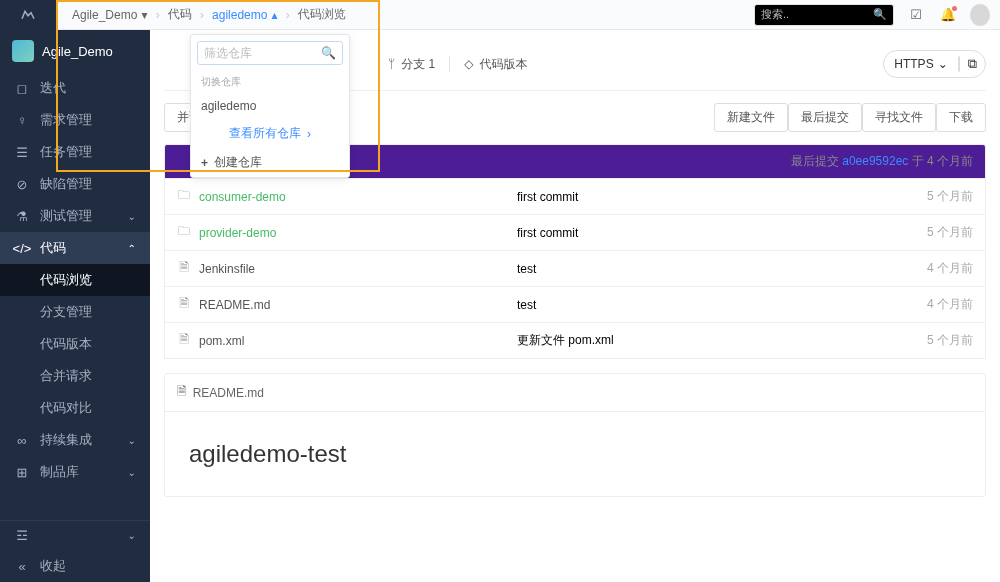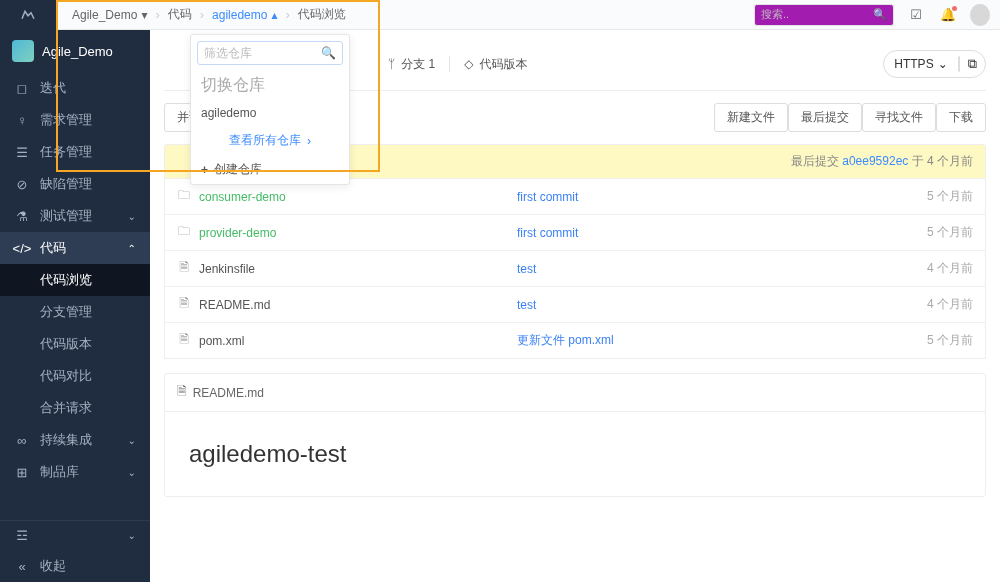--- a/index.html
+++ b/index.html
@@ -26,7 +26,7 @@
 .crumb.link { color: #3b8cff; }
 .crumb-sep { color: #ccc; padding: 0 2px; }
 .top-right { margin-left: auto; display: flex; align-items: center; gap: 12px; }
-.search-box { width: 140px; height: 22px; border: 1px solid #e2e2e2; border-radius: 3px; background:#a21caf; display:flex; align-items:center; padding:0 6px; font-size:11px; color:#bbb; }
+.search-box { width: 140px; height: 22px; border: 1px solid #e2e2e2; border-radius: 3px; background:#000000; display:flex; align-items:center; padding:0 6px; font-size:11px; color:#bbb; }
 .search-box .sic { margin-left:auto; }
 .top-icon { width: 20px; height:20px; display:flex; align-items:center; justify-content:center; color:#666; cursor:pointer; position:relative; }
 .top-icon .dot { position:absolute; top:1px; right:1px; width:5px; height:5px; background:#f56c6c; border-radius:50%; }

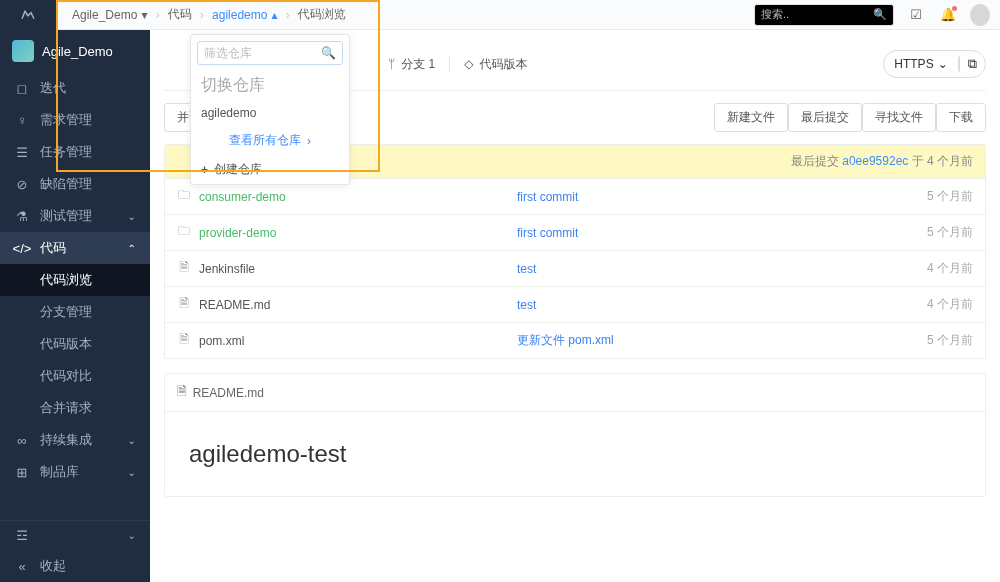--- a/index.html
+++ b/index.html
@@ -71,7 +71,7 @@
 .popover { position:absolute; left:190px; top:34px; width:160px; background:#fff; border:1px solid #e5e5e5; border-radius:3px; box-shadow:0 2px 8px rgba(0,0,0,0.08); z-index:40; font-size:12px; }
 .pop-search { margin:6px; border:1px solid #c6d9f7; border-radius:3px; height:24px; display:flex; align-items:center; padding:0 6px; color:#bbb; }
 .pop-search .sic { margin-left:auto; }
-.pop-label { padding:4px 10px; color:#aaa; font-size:16px; }
+.pop-label { padding:4px 10px; color:#aaa; font-size:10px; }
 .pop-item { padding:6px 10px; color:#555; cursor:pointer; display:flex; align-items:center; gap:6px; }
 .pop-item.link { color:#3b8cff; justify-content:center; }
 .pop-item .plus { font-weight:bold; }

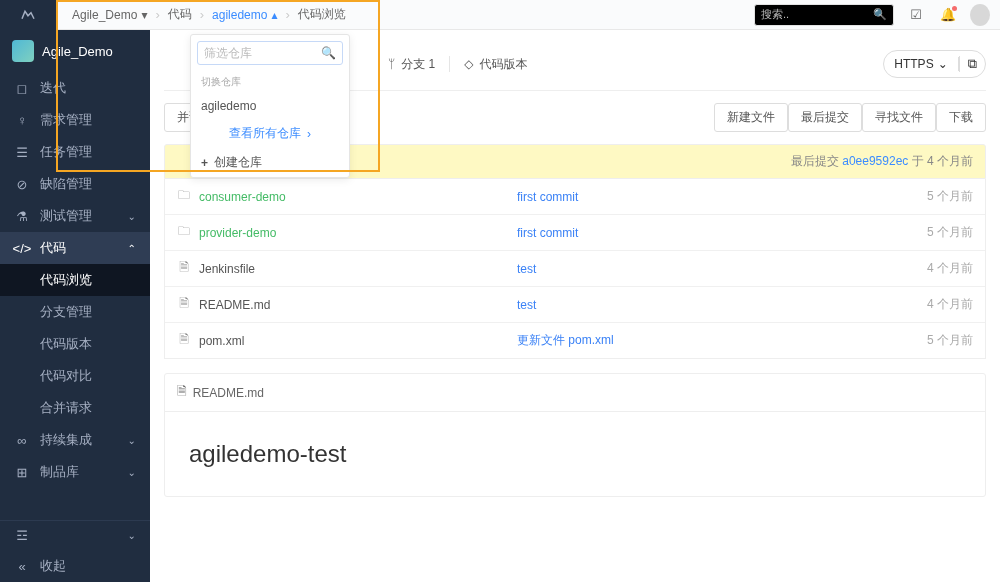--- a/index.html
+++ b/index.html
@@ -49,7 +49,7 @@
 .pill-btn { border:1px solid #ddd; background:#fff; padding:5px 12px; border-radius:3px; font-size:12px; cursor:pointer; color:#555; display:inline-flex; align-items:center; gap:4px; }
 .btn-group-r { margin-left:auto; display:flex; }
 
-.commit-bar { background:#fef9c3; border:1px solid #eee; border-radius:3px 3px 0 0; padding:8px 12px; display:flex; align-items:center; font-size:12px; color:#888; }
+.commit-bar { background:#4c1d95; border:1px solid #eee; border-radius:3px 3px 0 0; padding:8px 12px; display:flex; align-items:center; font-size:12px; color:#888; }
 .commit-bar .r { margin-left:auto; }
 .hash { color:#3b8cff; }
 

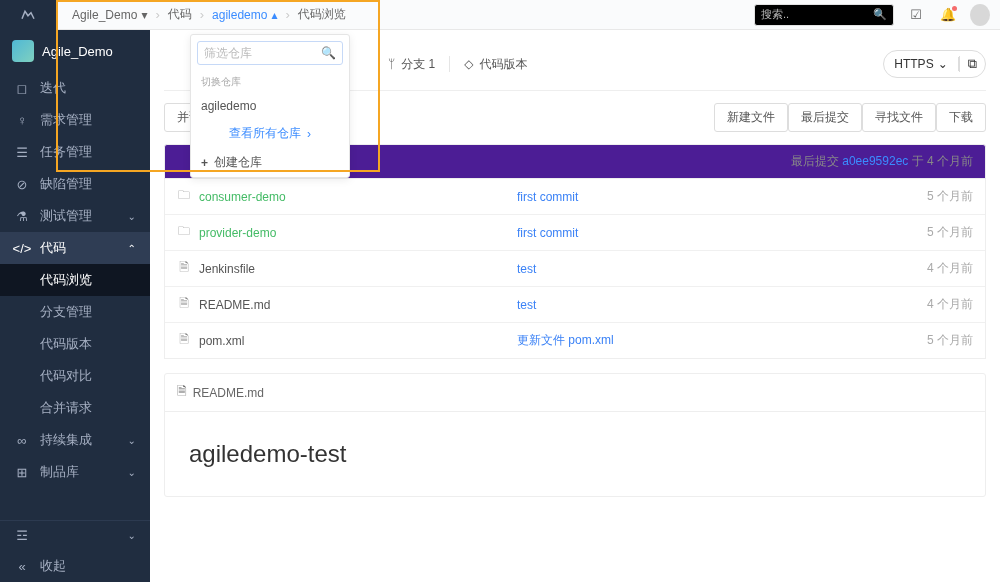--- a/index.html
+++ b/index.html
@@ -59,7 +59,7 @@
 .fname { display:flex; align-items:center; gap:8px; color:#4b6; }
 .fname.file { color:#555; }
 .fname .fic { color:#888; width:14px; text-align:center; }
-.fmsg { color:#3b82f6; }
+.fmsg { color:#000000; }
 .ftime { color:#aaa; text-align:right; }
 
 .readme-box { margin-top:14px; border:1px solid #eee; border-radius:3px; }

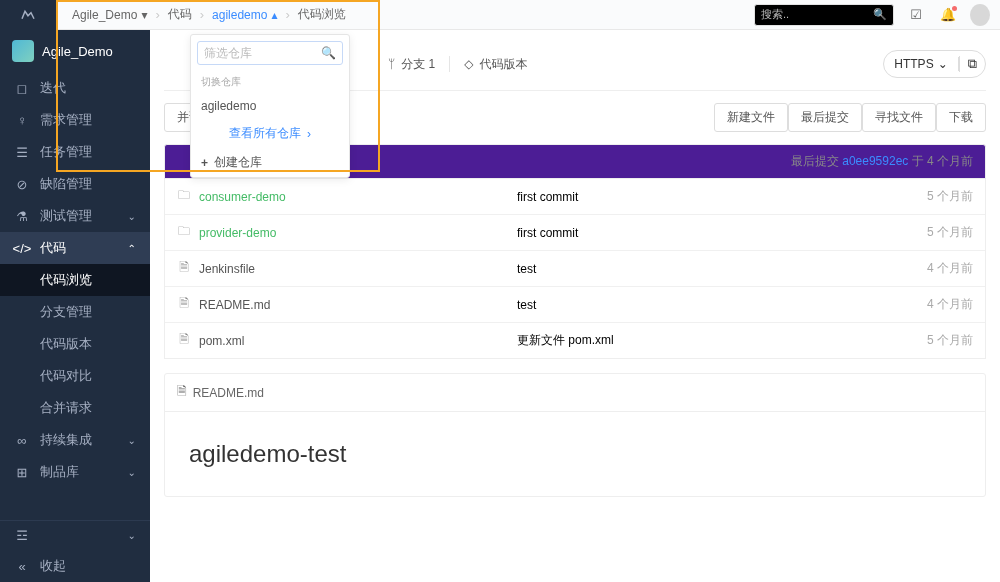--- a/index.html
+++ b/index.html
@@ -126,10 +126,10 @@
         <span>代码版本</span>
       </div>
     <div class="nav-item sub">
+        <span>合并请求</span>
+      </div>
+    <div class="nav-item sub">
         <span>代码对比</span>
-      </div>
-    <div class="nav-item sub">
-        <span>合并请求</span>
       </div>
     <div class="nav-item">
         <span class="ic">∞</span>

